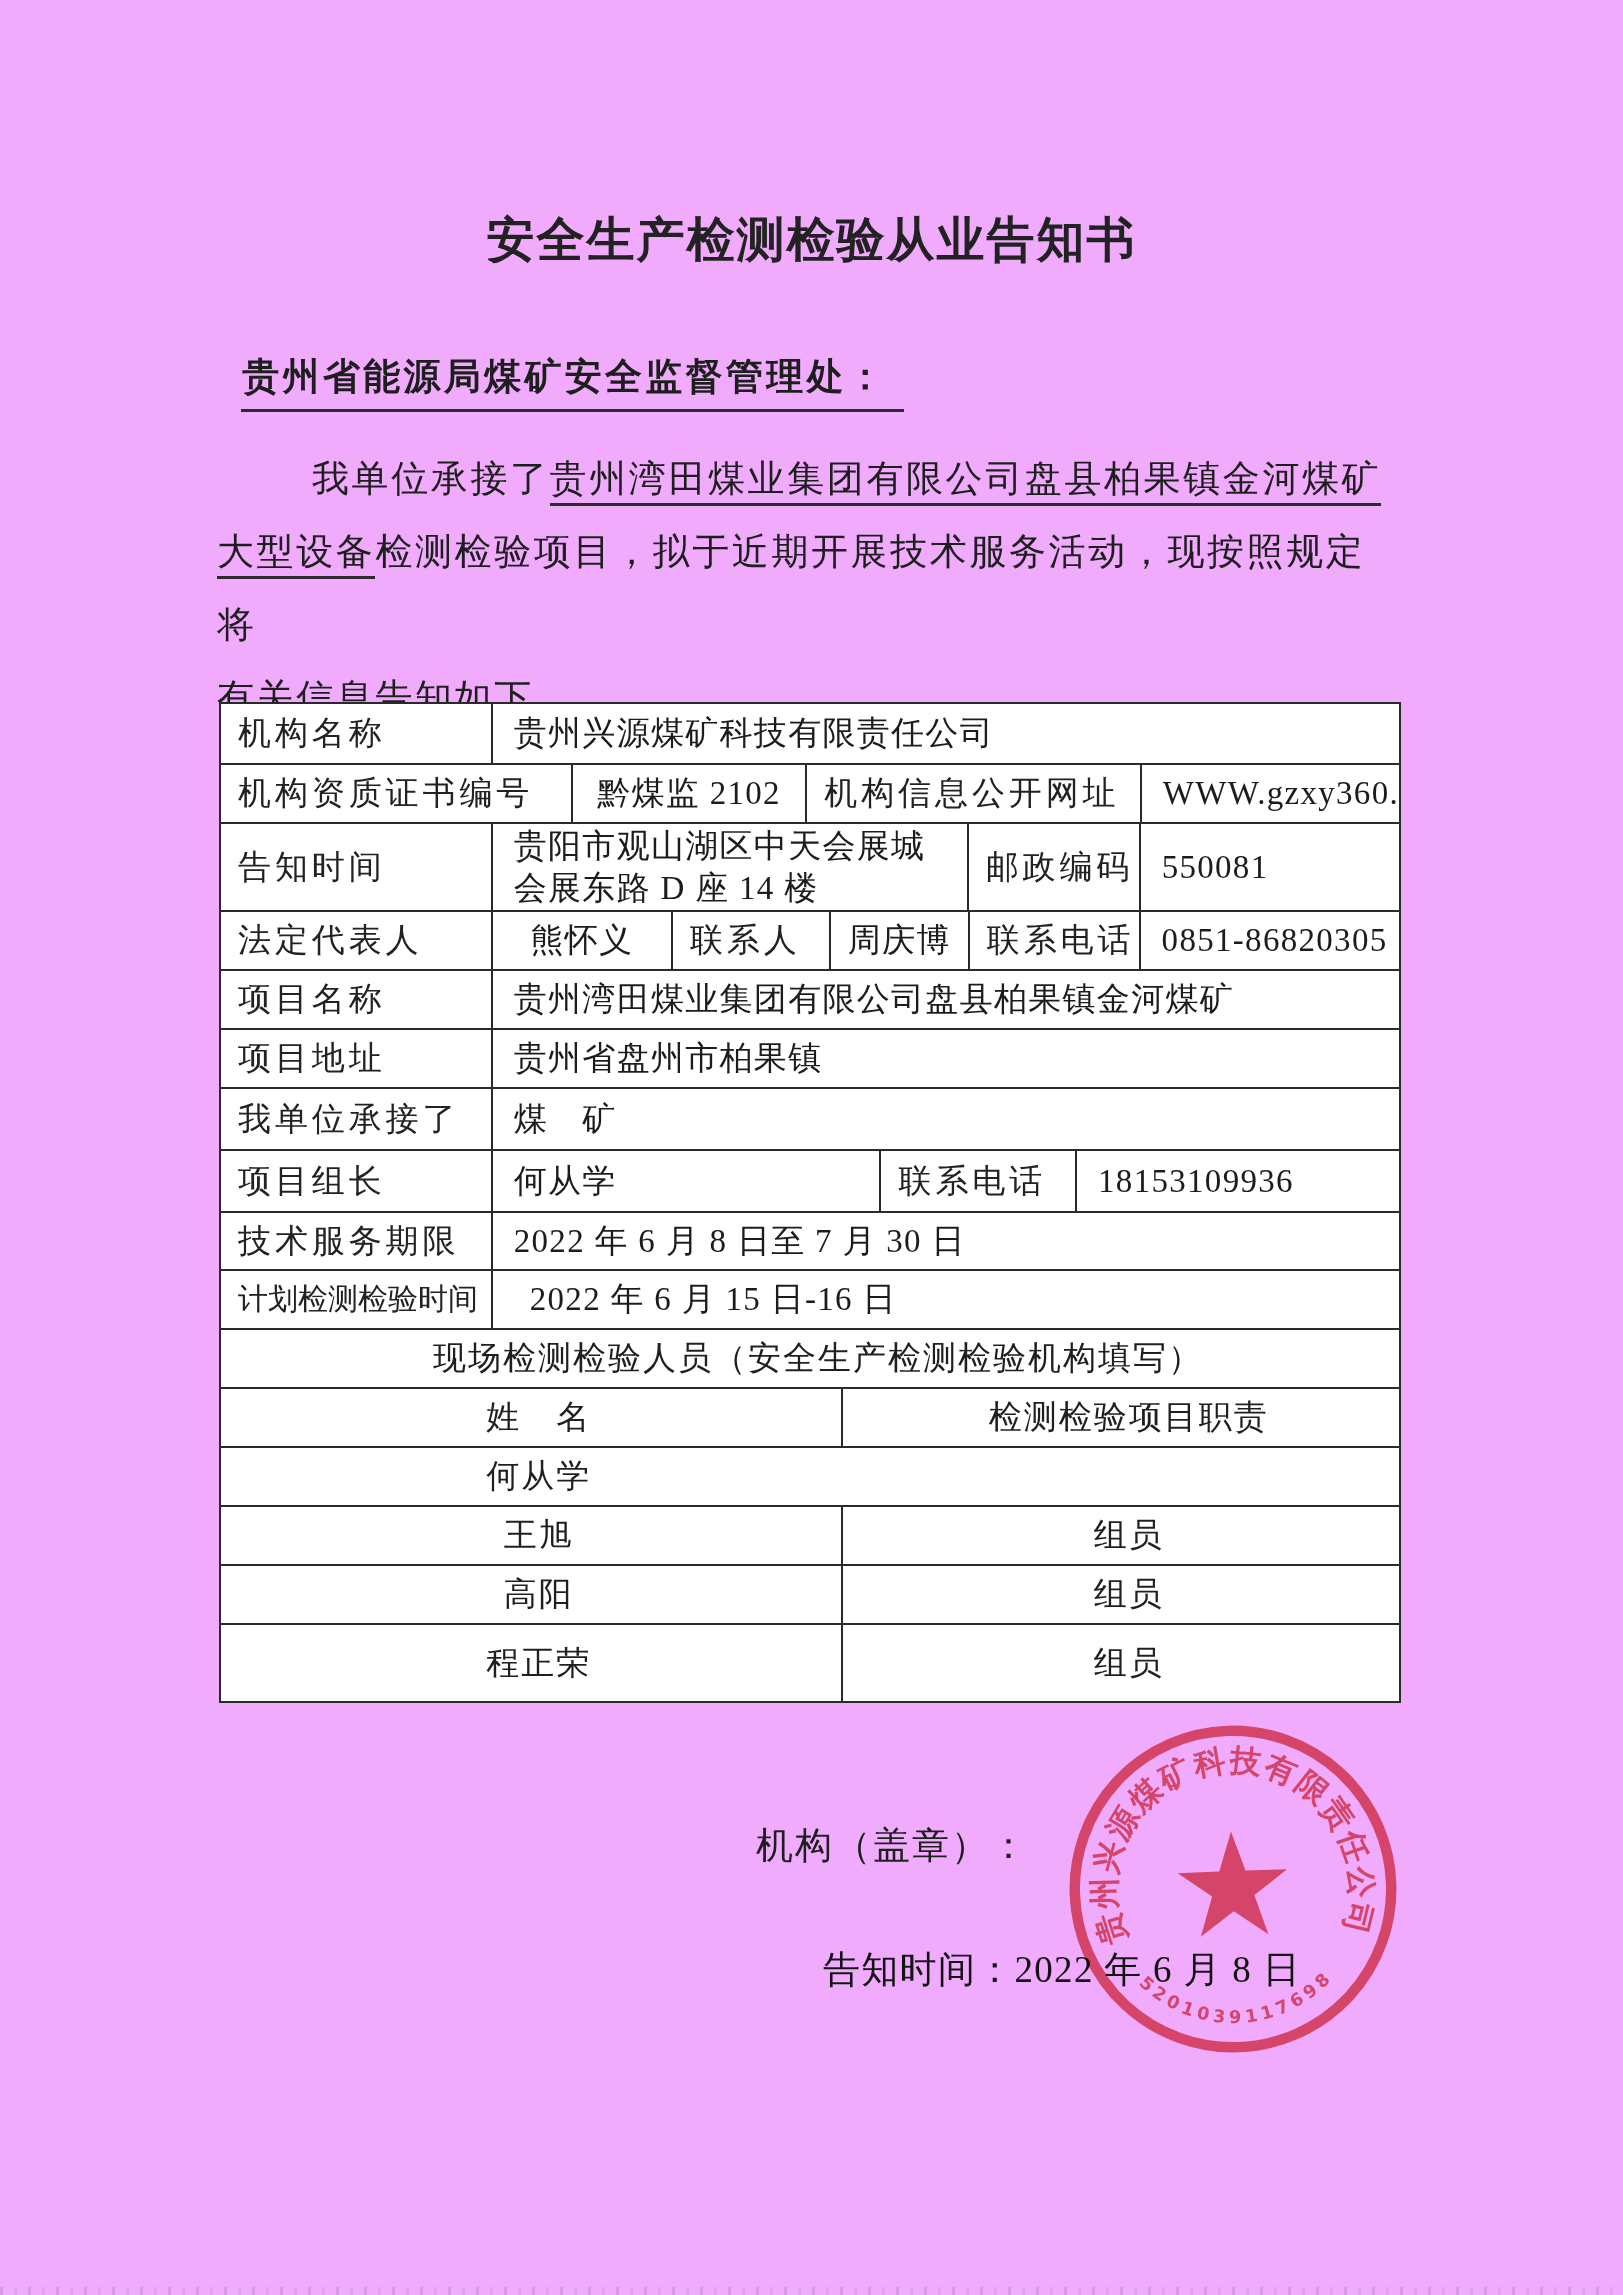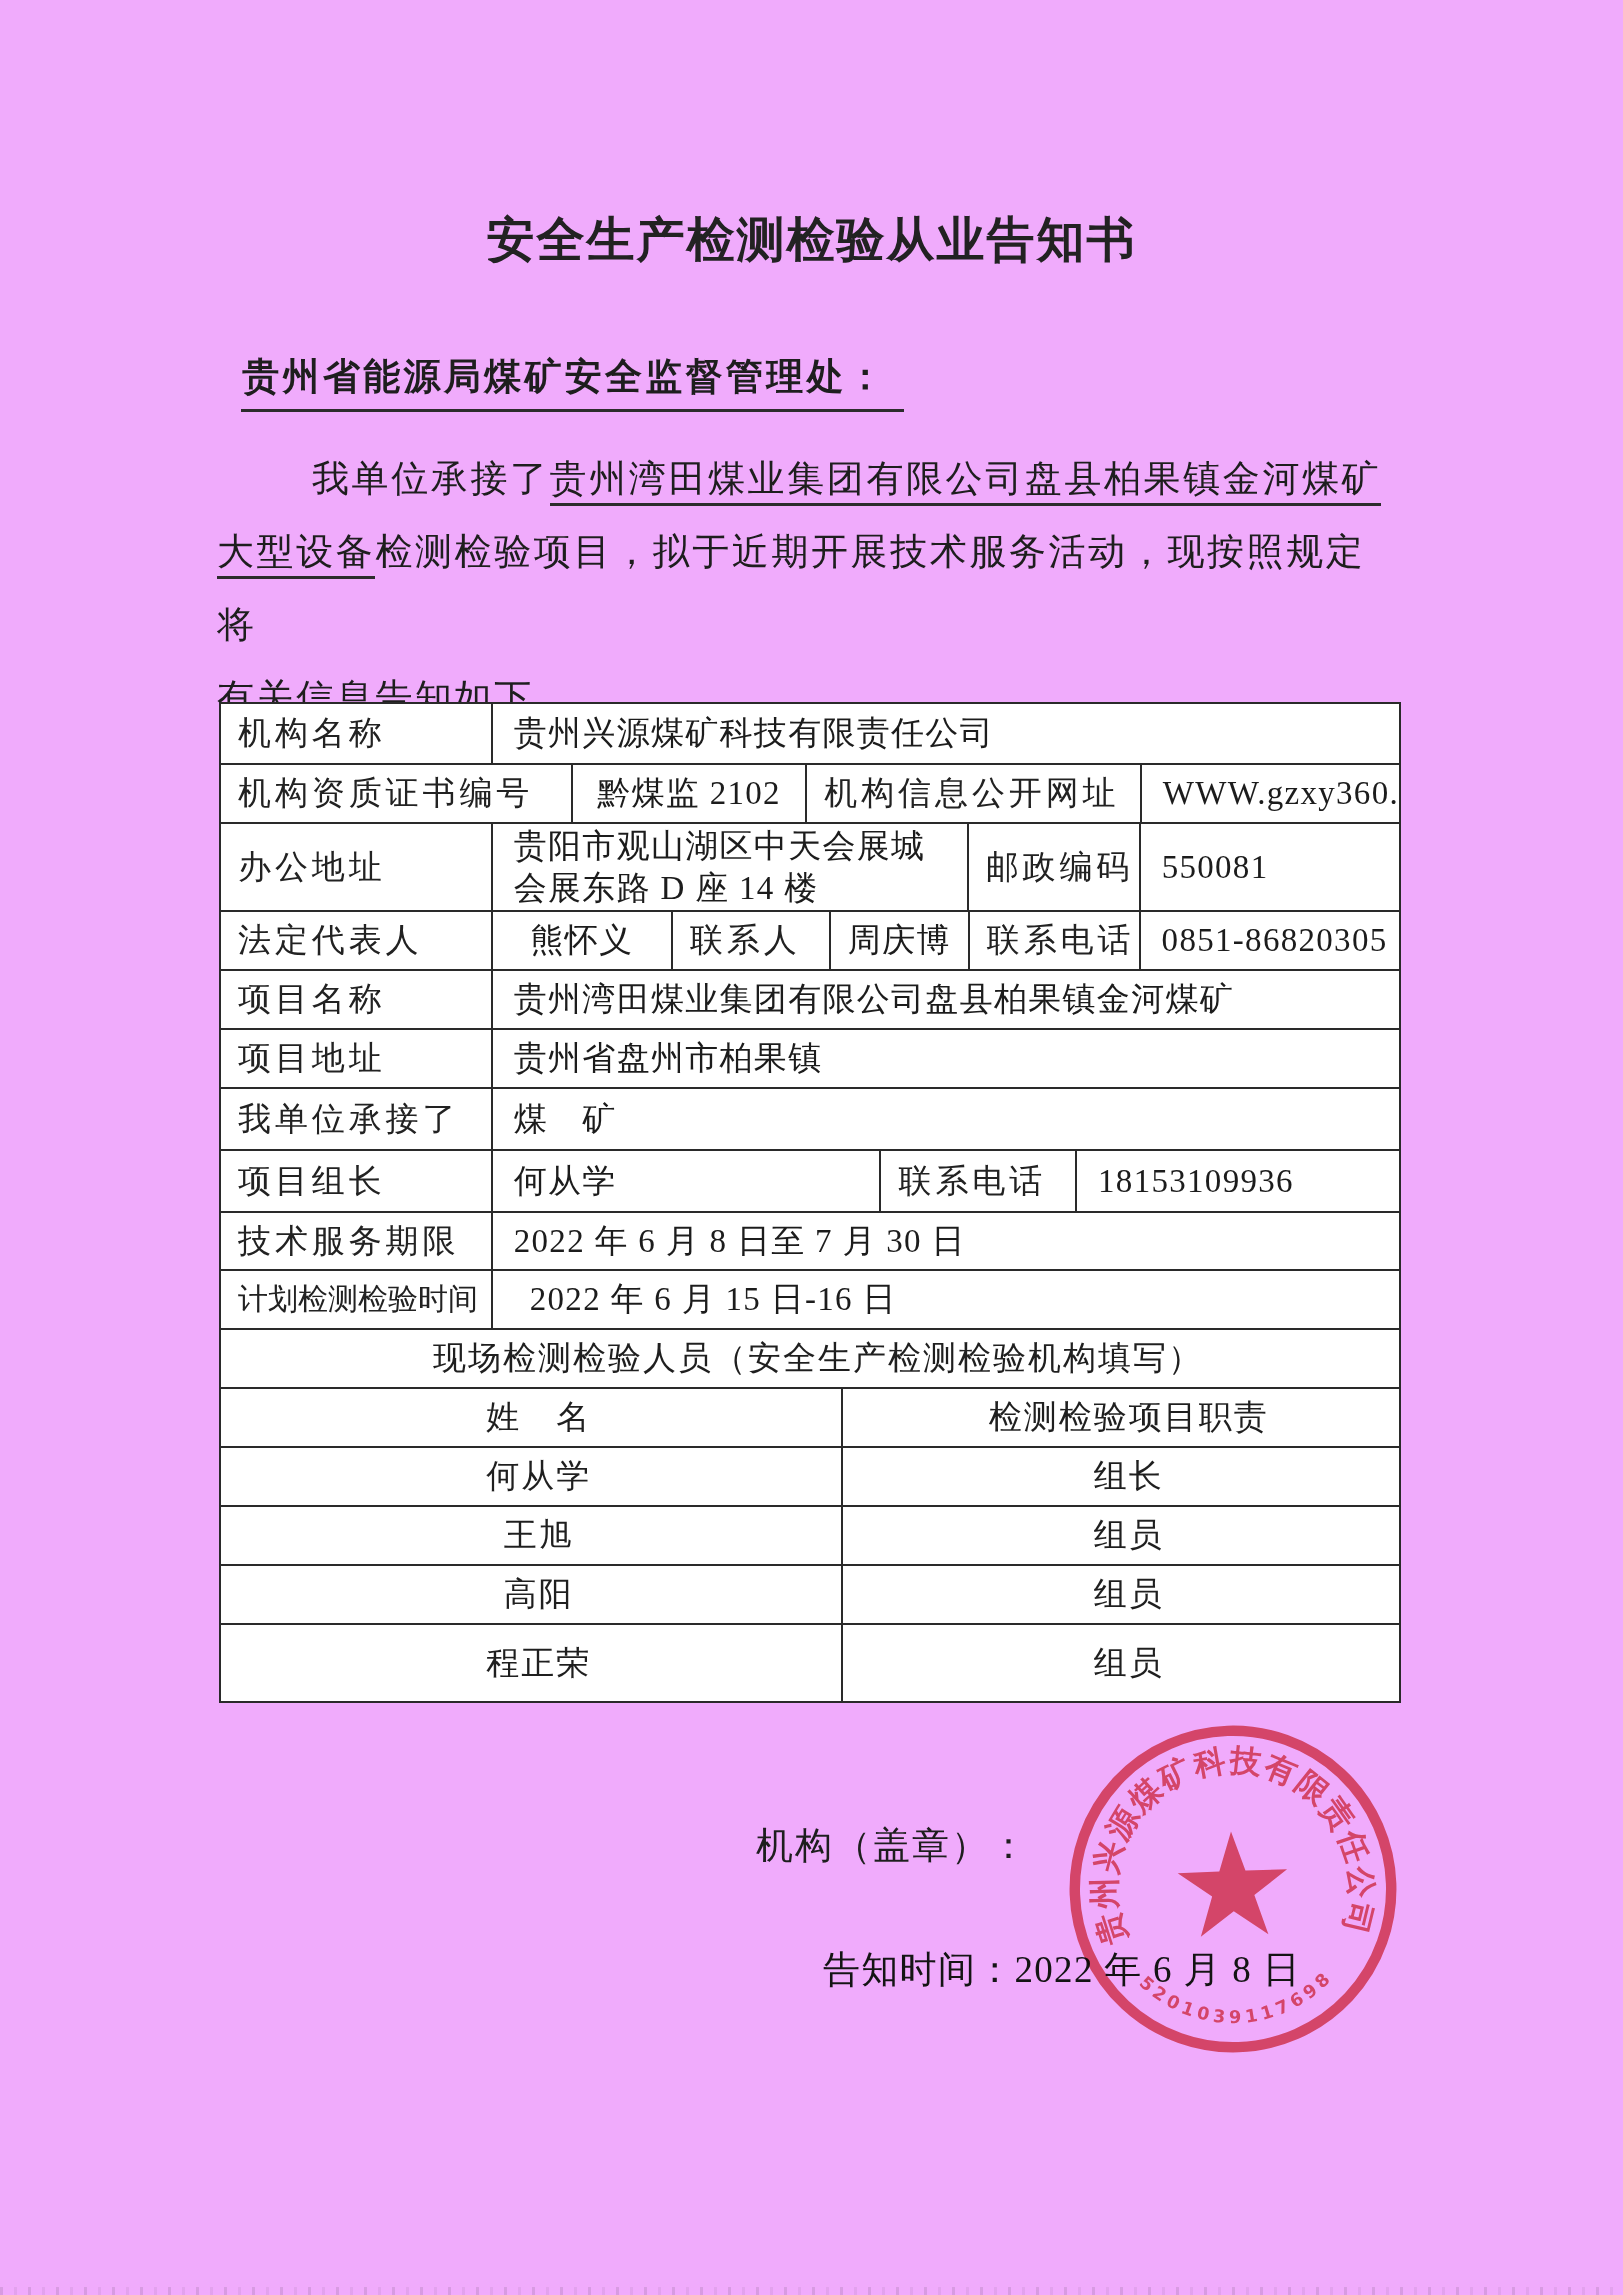--- a/index.html
+++ b/index.html
@@ -177,7 +177,7 @@
     </div>
 
     <div class="trow" style="height:88px">
-      <div class="c lab" style="width:22.9%">办公地址</div>
+      <div class="c lab" style="width:22.9%">告知时间</div>
       <div class="c val wrap" style="width:40.4%">贵阳市观山湖区中天会展城会展东路 D 座 14 楼</div>
       <div class="c lab" style="width:14.6%">邮政编码</div>
       <div class="c val" style="flex:1">550081</div>

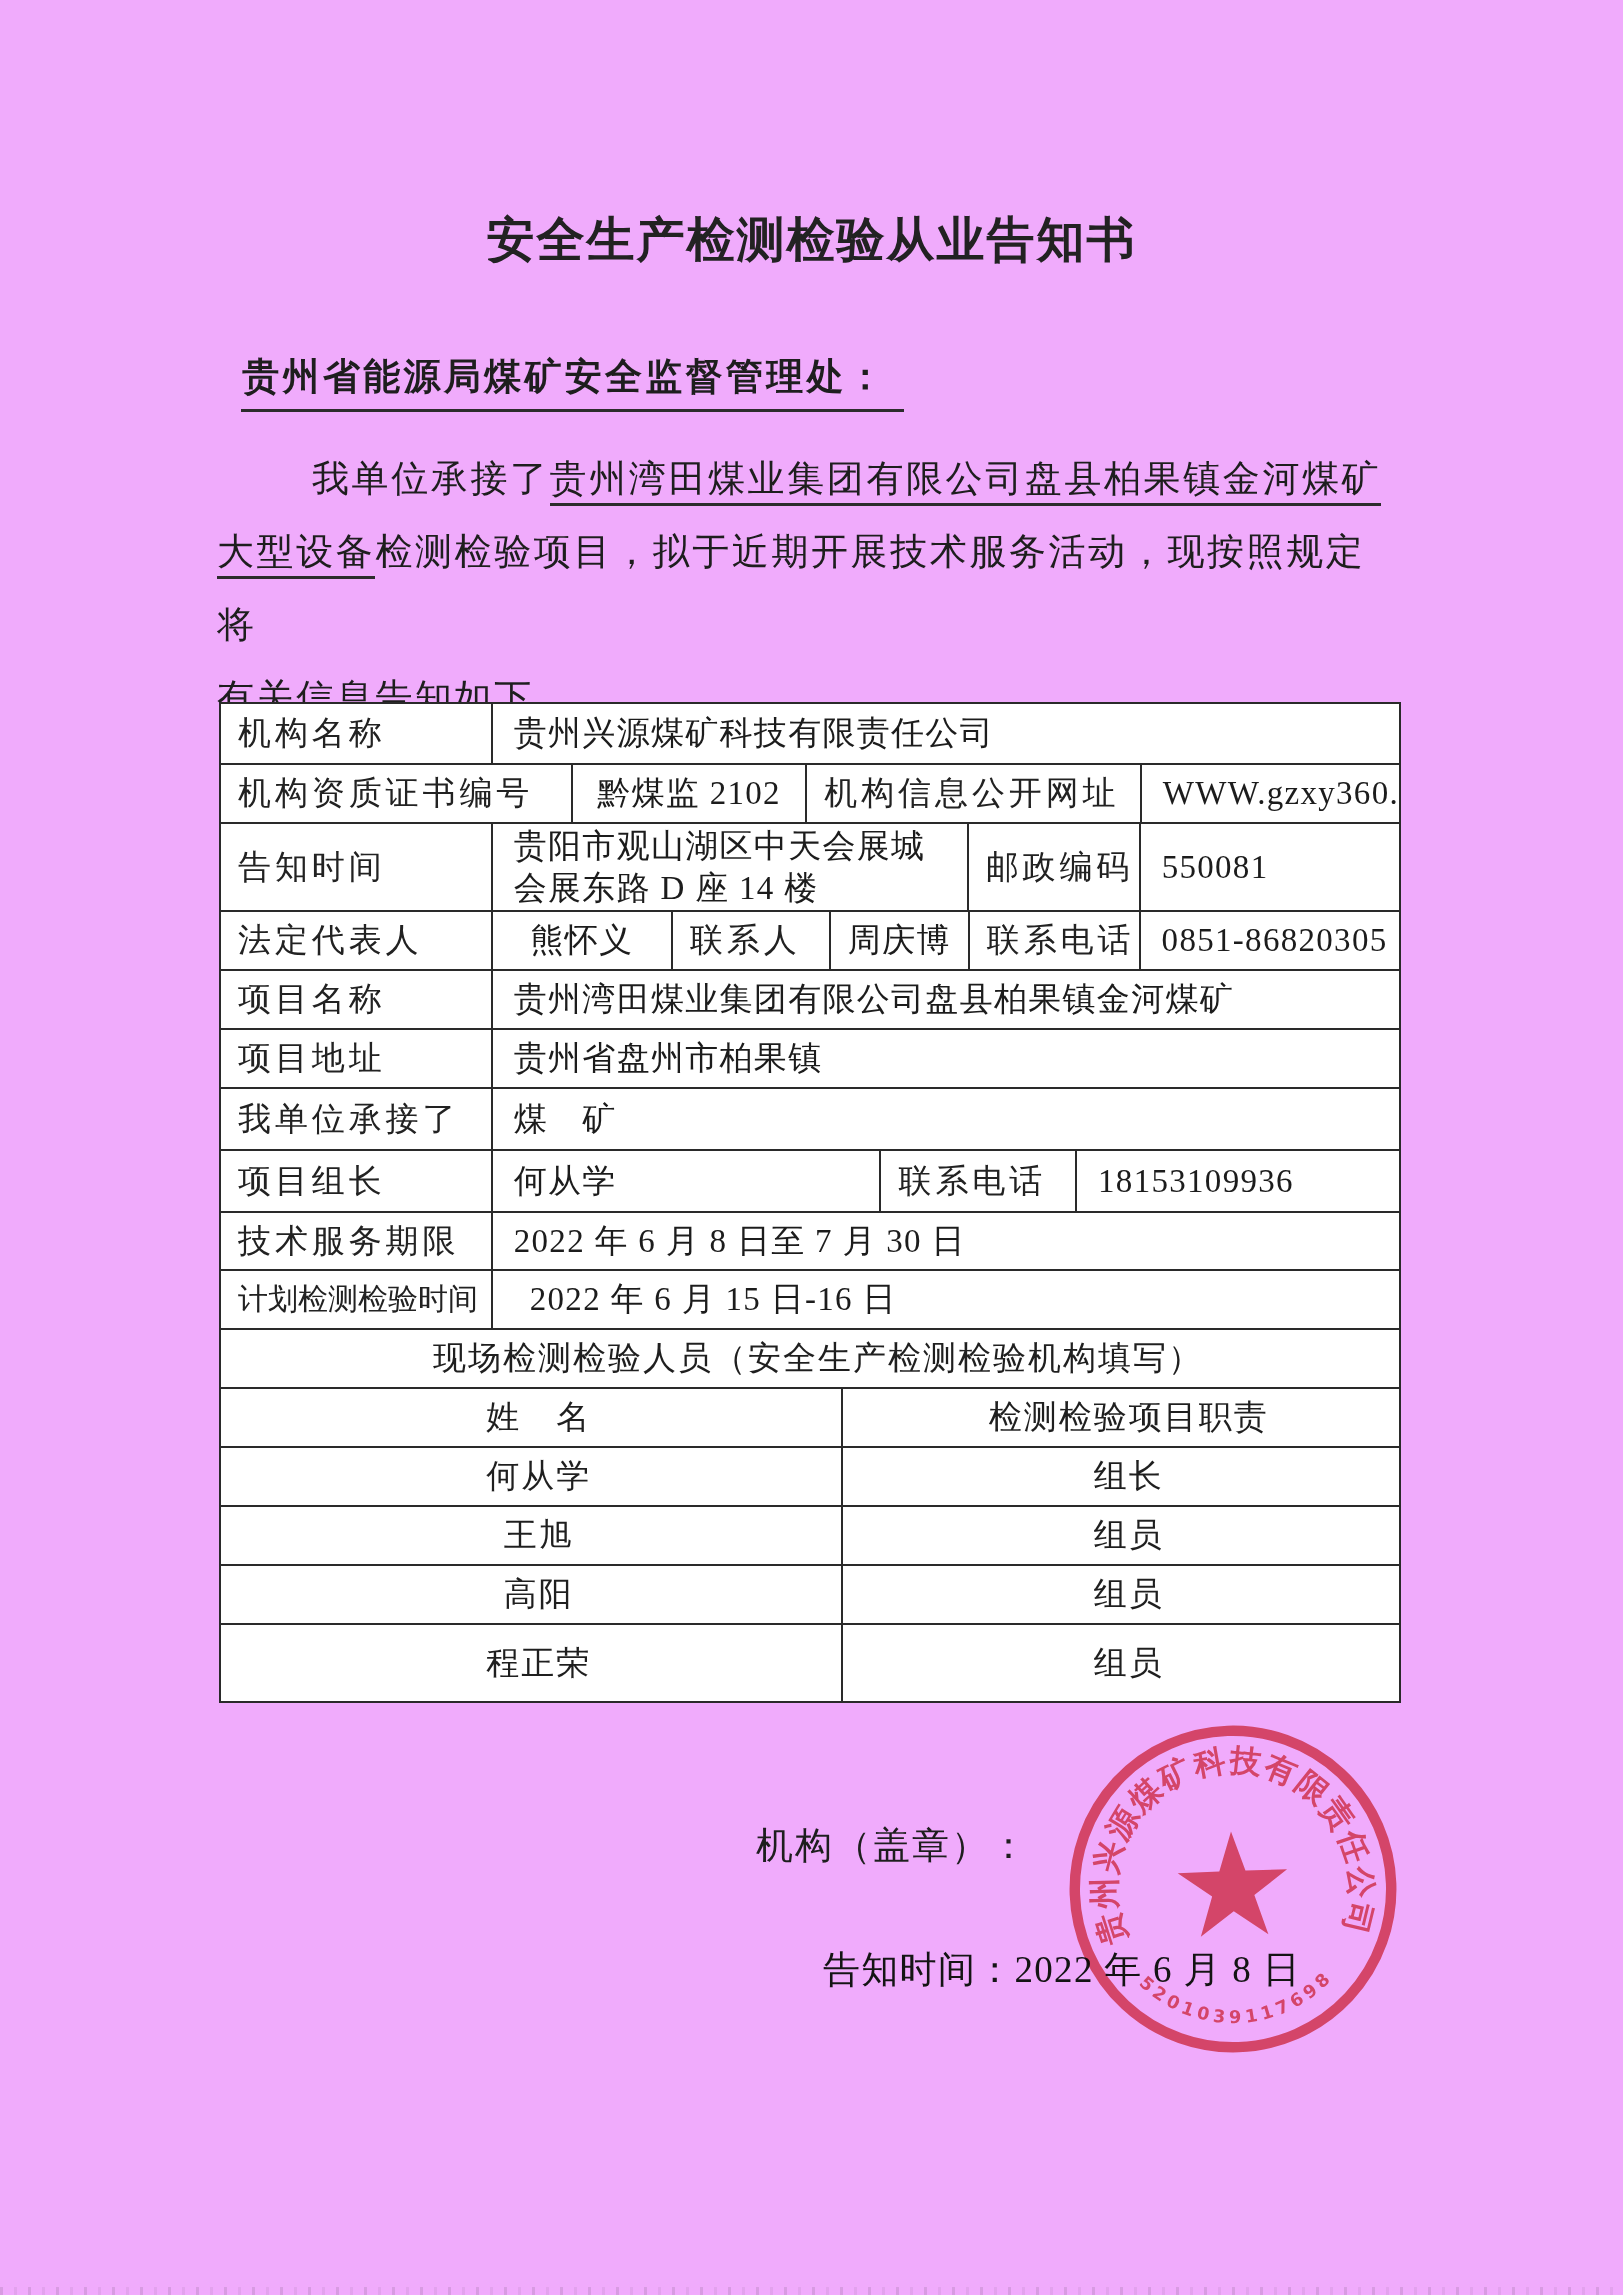--- a/index.html
+++ b/index.html
@@ -235,7 +235,6 @@
 
     <div class="trow" style="height:59px">
       <div class="c center-full" style="width:52.6%">何从学</div>
-      <div class="c center-full" style="flex:1">组长</div>
     </div>
 
     <div class="trow" style="height:59px">

